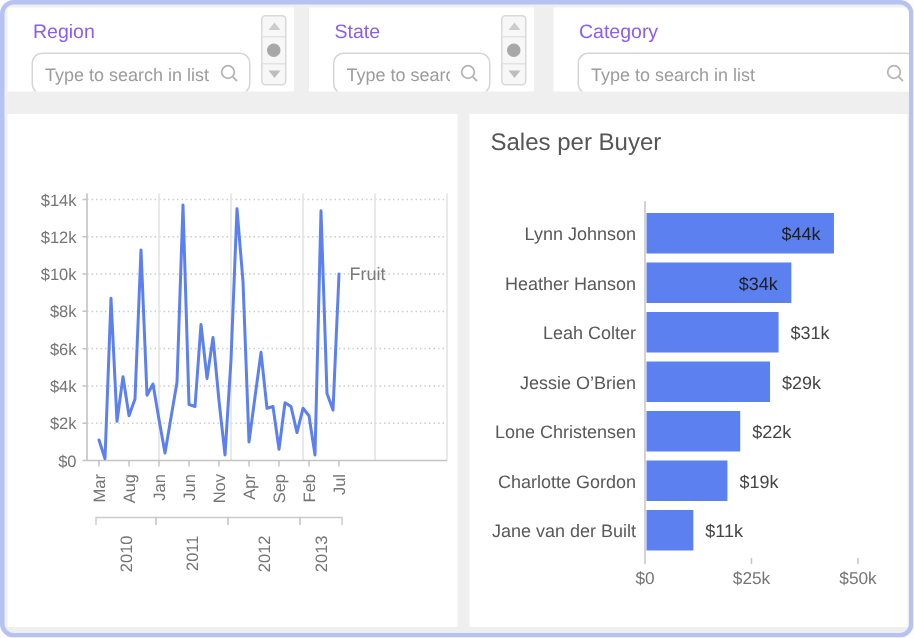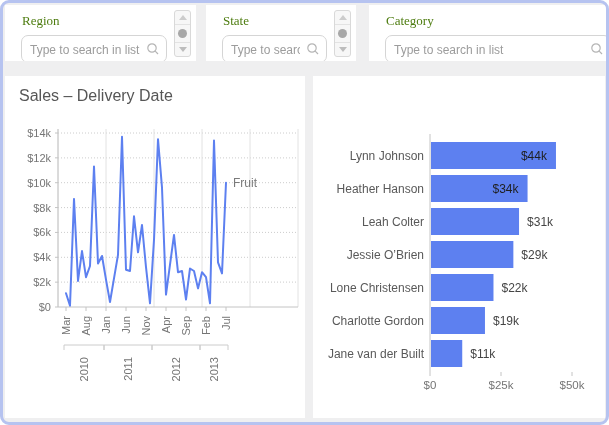--- a/index.html
+++ b/index.html
@@ -7,7 +7,7 @@
          border:3px solid #b6c3f0;border-radius:9px;background:#efeff0;overflow:hidden;}
   
   .fcard{position:absolute;top:2px;height:56px;background:#ffffff;overflow:hidden;}
-  .ftitle{position:absolute;left:17px;top:8px;font-size:13px;color:#4d7c0f;font-family:Liberation Serif, serif;}
+  .ftitle{position:absolute;left:17px;top:8px;font-size:13px;color:#8b5cf6;}
   .fsearch{position:absolute;left:16px;right:29px;top:30px;height:30px;}
   .finput{width:100%;height:28px;box-sizing:border-box;border:1px solid #d5d5d5;border-radius:7px;
           padding:1px 26px 0 8px;font-size:12px;color:#444;background:#fff;outline:none;}

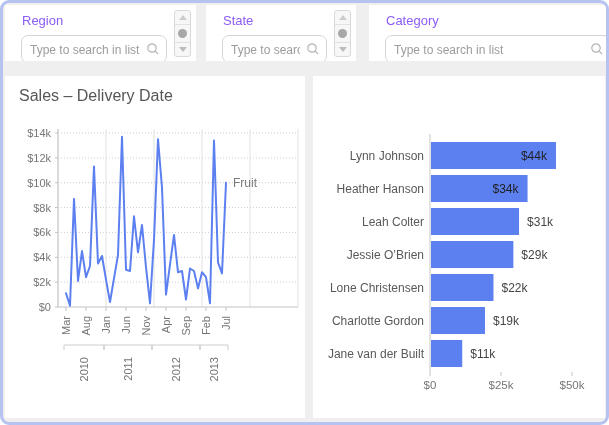--- a/index.html
+++ b/index.html
@@ -161,7 +161,6 @@
         <text x="213" y="281" fill="#757575" font-size="11" text-anchor="end" transform="rotate(-90 213 281)">2013</text>
         <text x="228" y="110.71428571428571" fill="#7a7a7a" font-size="12">Fruit</text>
       </svg>
-    <div class="ctitle">Sales – Delivery Date</div>
   </div>
 
   <div class="ccard" style="left:310px;width:292px;">

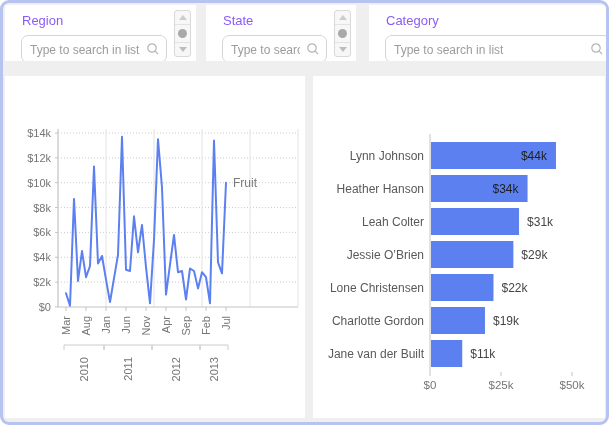--- a/index.html
+++ b/index.html
@@ -194,6 +194,7 @@
         <line x1="259" x2="259" y1="296" y2="300" stroke="#c4c4c4"></line>
         <text x="259" y="313" fill="#757575" font-size="11.5" text-anchor="middle">$50k</text>
       </svg>
+    <div class="ctitle">Sales per Buyer</div>
   </div>
 
 </div>

